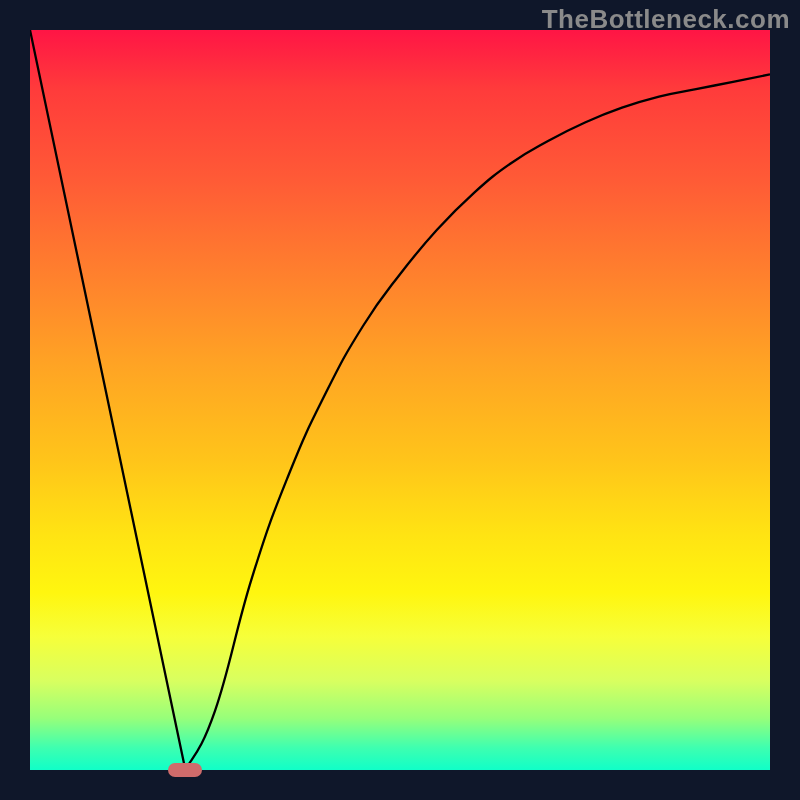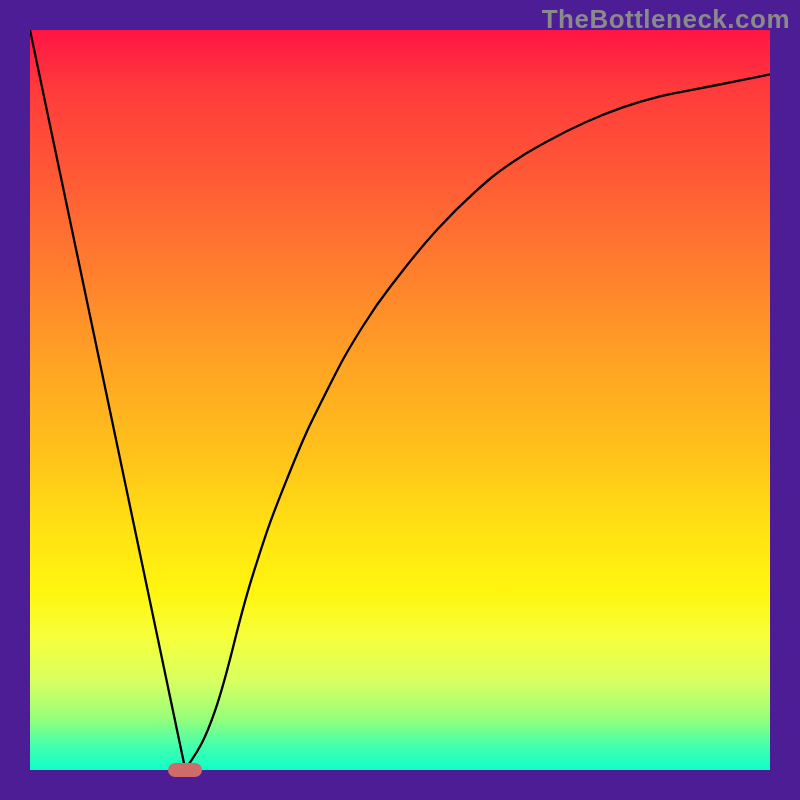--- a/index.html
+++ b/index.html
@@ -14,7 +14,7 @@
     position: relative;
     width: 800px;
     height: 800px;
-    background: #4c1d95;
+    background: #0f172a;
   }
   .watermark {
     position: absolute;

